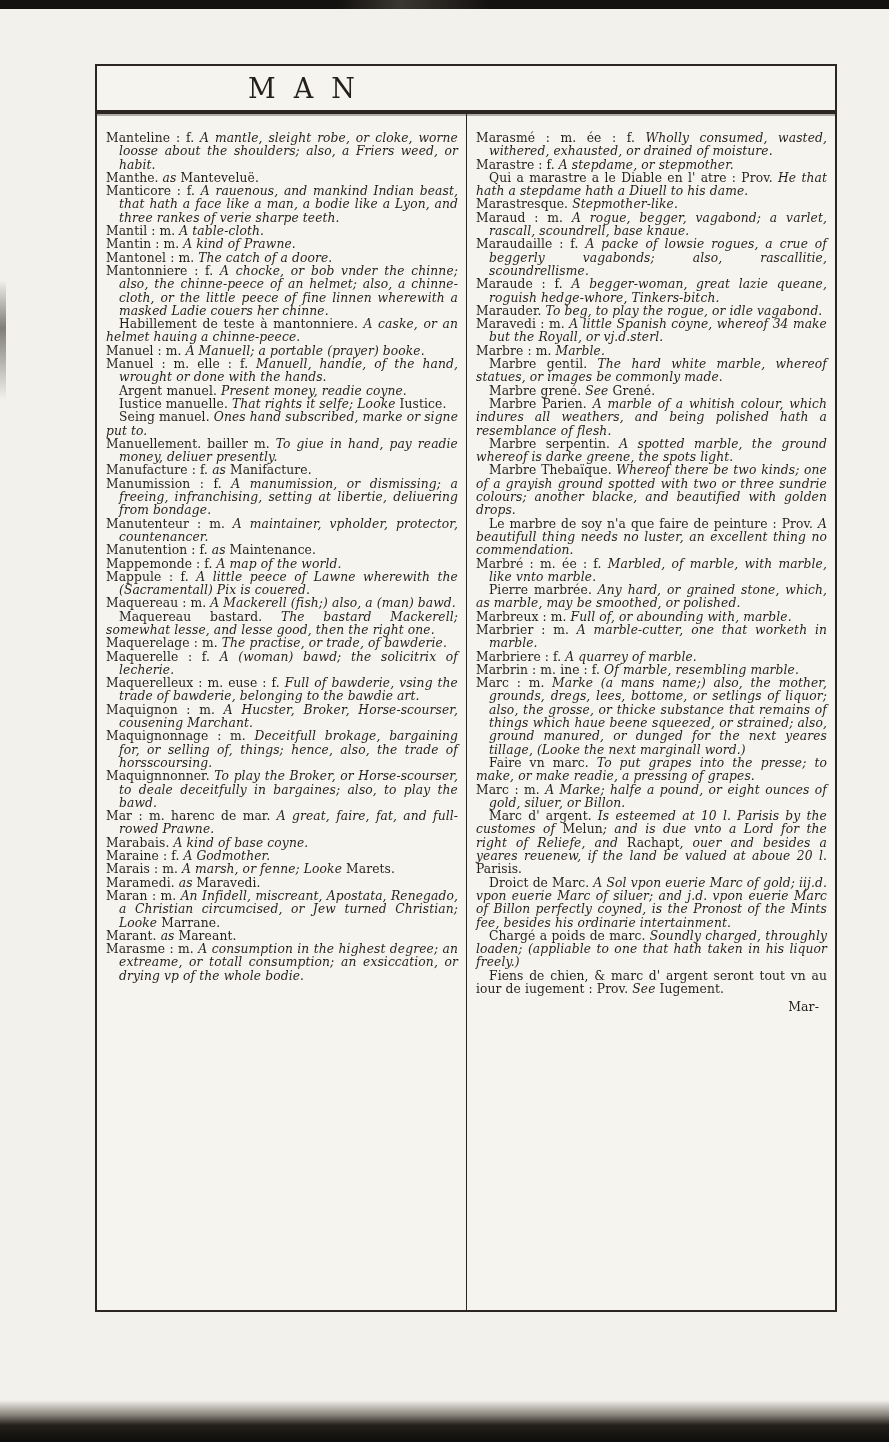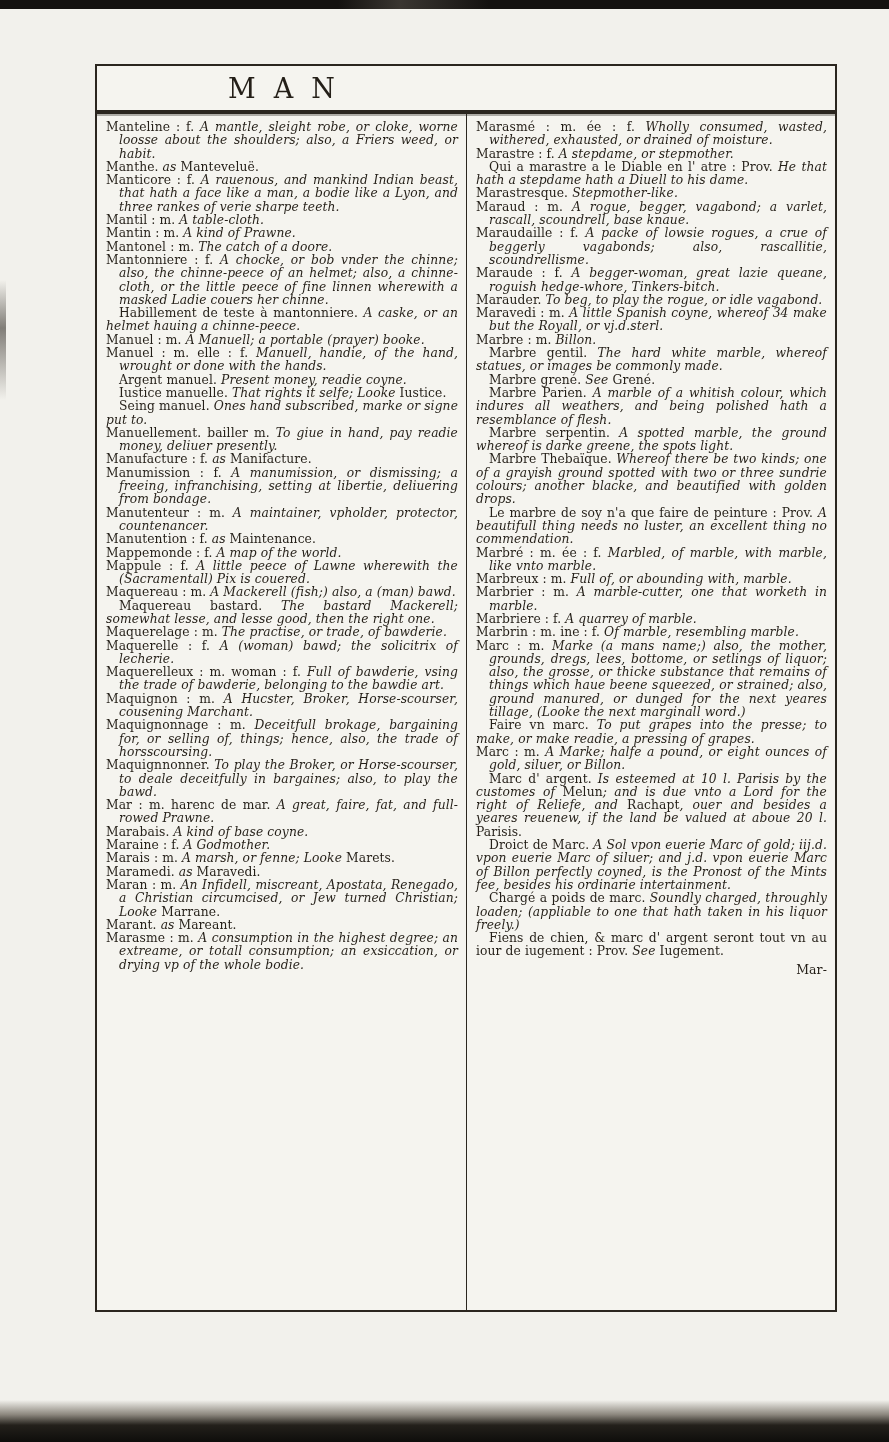--- a/index.html
+++ b/index.html
@@ -36,6 +36,7 @@
     width:50%;text-align:center;
     font-size:27px;letter-spacing:18px;text-indent:18px;
     color:#241f18;
+    margin-left:20px;
   }
   .head-rule{
     height:4px;background:#2b261f;

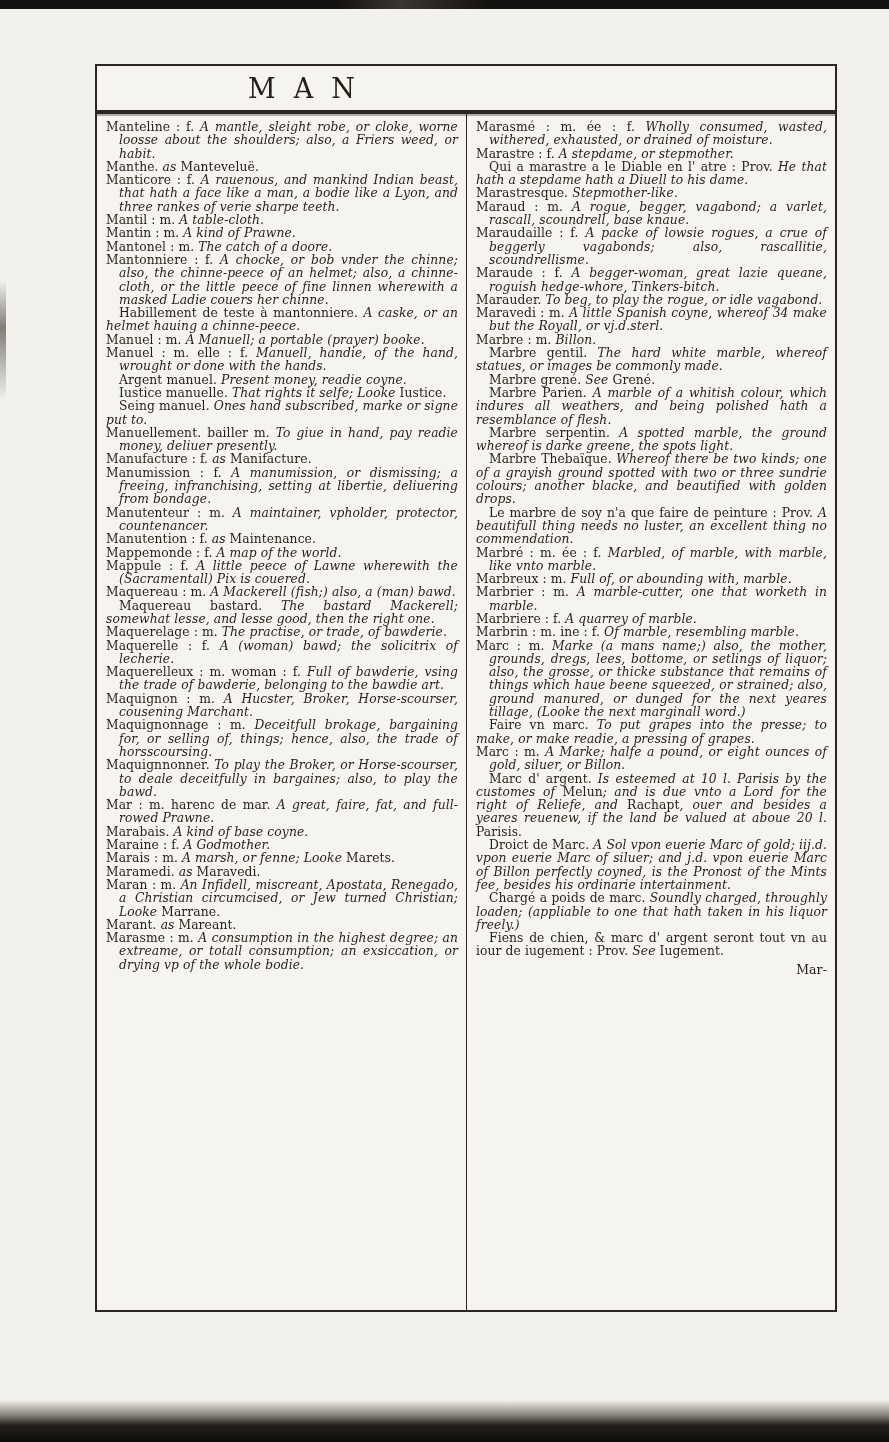--- a/index.html
+++ b/index.html
@@ -47,7 +47,7 @@
   }
   .col{
     width:50%;box-sizing:border-box;
-    padding:7px 8px 0 9px;
+    padding:18px 8px 0 9px;
     overflow:hidden;
   }
   .col-right{border-left:1.5px solid #2b261f;}

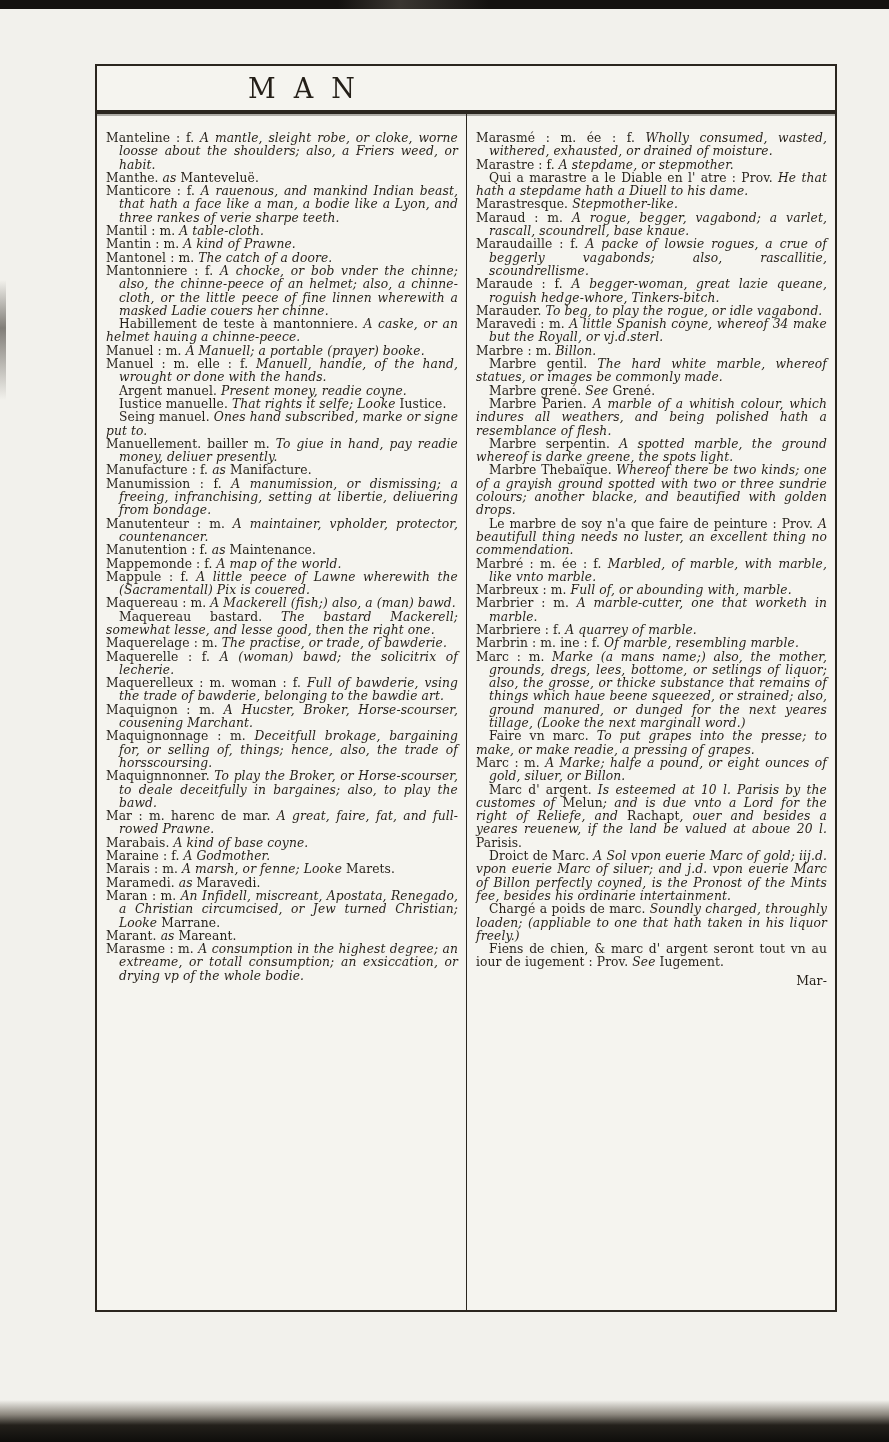--- a/index.html
+++ b/index.html
@@ -131,7 +131,7 @@
         <p class="entry main"><span class="ro">Maraude : f. </span><span class="it">A begger-woman, great lazie queane, roguish hedge-whore, Tinkers-bitch.</span></p>
         <p class="entry main"><span class="ro">Marauder. </span><span class="it">To beg, to play the rogue, or idle vagabond.</span></p>
         <p class="entry main"><span class="ro">Maravedi : m. </span><span class="it">A little Spanish coyne, whereof 34 make but the Royall, or vj.d.sterl.</span></p>
-        <p class="entry main"><span class="ro">Marbre : m. </span><span class="it">Billon.</span></p>
+        <p class="entry main"><span class="ro">Marbre : m. </span><span class="it">Marble.</span></p>
         <p class="entry sub"><span class="ro">Marbre gentil. </span><span class="it">The hard white marble, whereof statues, or images be commonly made.</span></p>
         <p class="entry sub"><span class="ro">Marbre grené. </span><span class="it">See </span><span class="ro">Grené.</span></p>
         <p class="entry sub"><span class="ro">Marbre Parien. </span><span class="it">A marble of a whitish colour, which indures all weathers, and being polished hath a resemblance of flesh.</span></p>

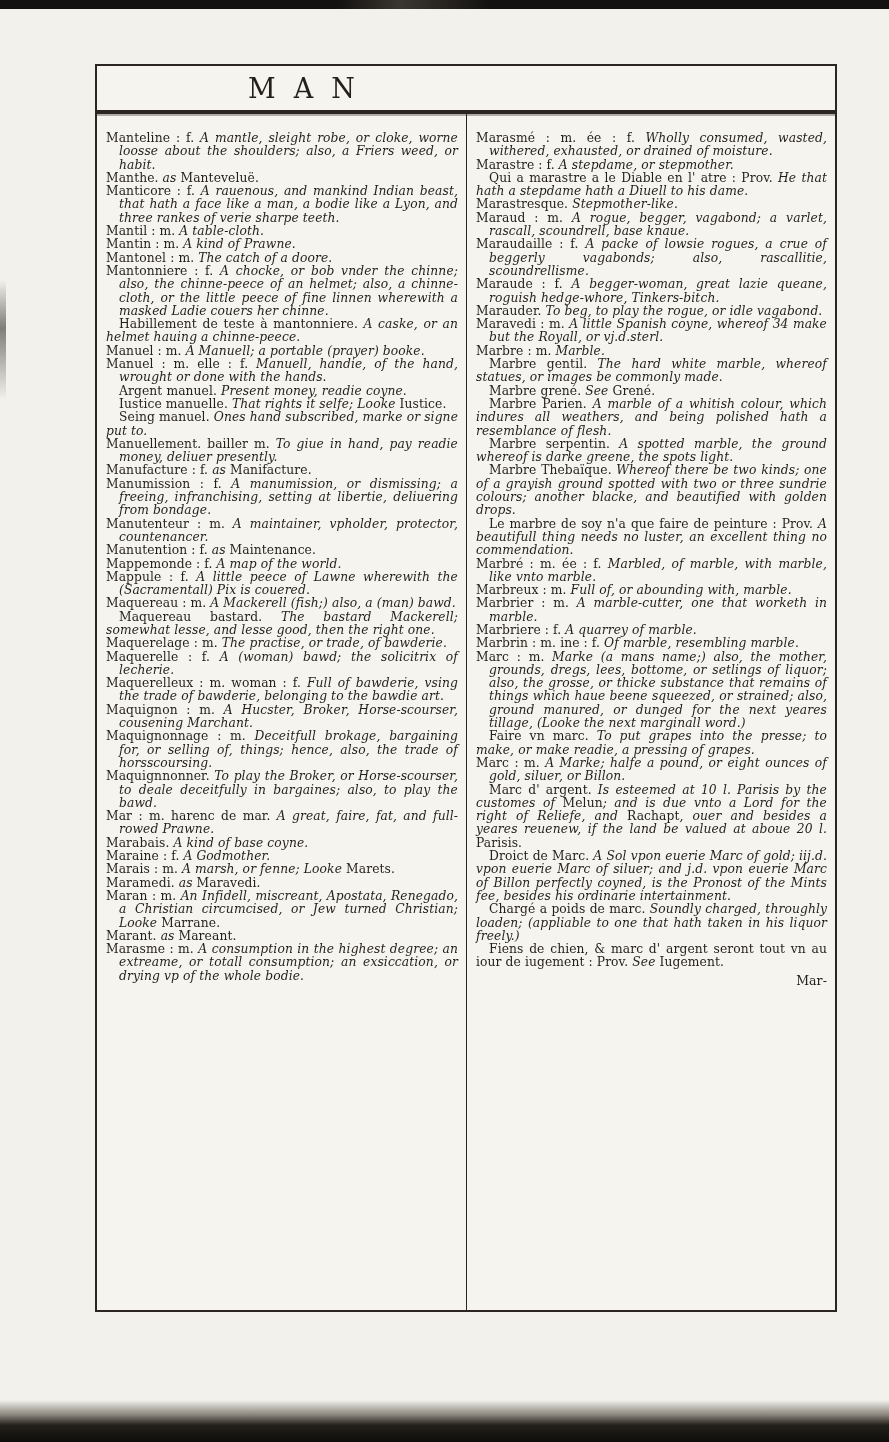--- a/index.html
+++ b/index.html
@@ -139,6 +139,7 @@
         <p class="entry sub"><span class="ro">Marbre Thebaïque. </span><span class="it">Whereof there be two kinds; one of a grayish ground spotted with two or three sundrie colours; another blacke, and beautified with golden drops.</span></p>
         <p class="entry sub"><span class="ro">Le marbre de soy n'a que faire de peinture : Prov. </span><span class="it">A beautifull thing needs no luster, an excellent thing no commendation.</span></p>
         <p class="entry main"><span class="ro">Marbré : m. ée : f. </span><span class="it">Marbled, of marble, with marble, like vnto marble.</span></p>
+        <p class="entry sub"><span class="ro">Pierre marbrée. </span><span class="it">Any hard, or grained stone, which, as marble, may be smoothed, or polished.</span></p>
         <p class="entry main"><span class="ro">Marbreux : m. </span><span class="it">Full of, or abounding with, marble.</span></p>
         <p class="entry main"><span class="ro">Marbrier : m. </span><span class="it">A marble-cutter, one that worketh in marble.</span></p>
         <p class="entry main"><span class="ro">Marbriere : f. </span><span class="it">A quarrey of marble.</span></p>

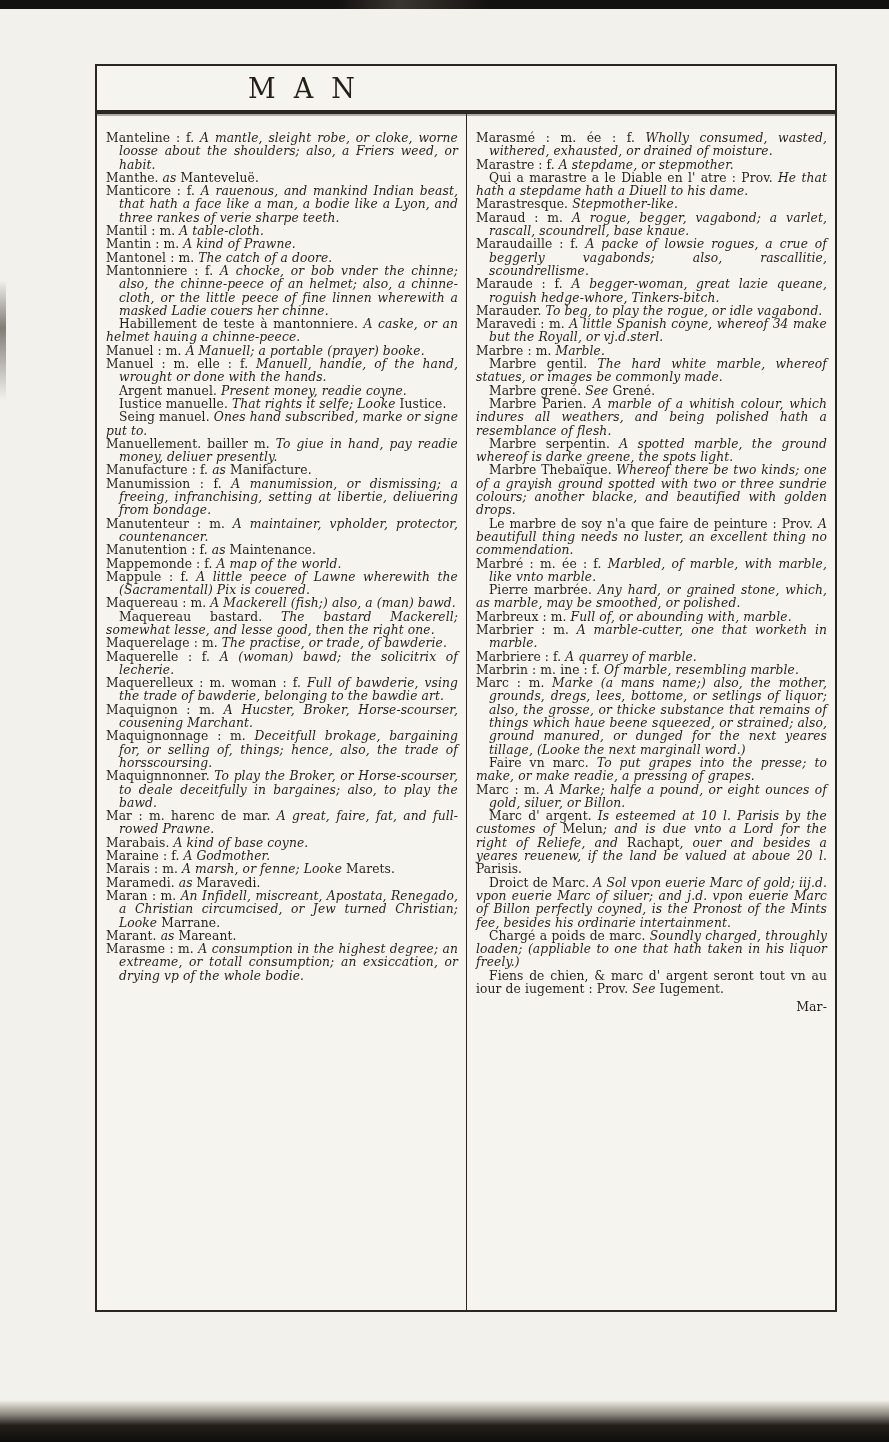--- a/index.html
+++ b/index.html
@@ -107,7 +107,7 @@
         <p class="entry sub"><span class="ro">Maquereau bastard. </span><span class="it">The bastard Mackerell; somewhat lesse, and lesse good, then the right one.</span></p>
         <p class="entry main"><span class="ro">Maquerelage : m. </span><span class="it">The practise, or trade, of bawderie.</span></p>
         <p class="entry main"><span class="ro">Maquerelle : f. </span><span class="it">A (woman) bawd; the solicitrix of lecherie.</span></p>
-        <p class="entry main"><span class="ro">Maquerelleux : m. woman : f. </span><span class="it">Full of bawderie, vsing the trade of bawderie, belonging to the bawdie art.</span></p>
+        <p class="entry main"><span class="ro">Maquerelleux : m. euse : f. </span><span class="it">Full of bawderie, vsing the trade of bawderie, belonging to the bawdie art.</span></p>
         <p class="entry main"><span class="ro">Maquignon : m. </span><span class="it">A Hucster, Broker, Horse-scourser, cousening Marchant.</span></p>
         <p class="entry main"><span class="ro">Maquignonnage : m. </span><span class="it">Deceitfull brokage, bargaining for, or selling of, things; hence, also, the trade of horsscoursing.</span></p>
         <p class="entry main"><span class="ro">Maquignnonner. </span><span class="it">To play the Broker, or Horse-scourser, to deale deceitfully in bargaines; also, to play the bawd.</span></p>

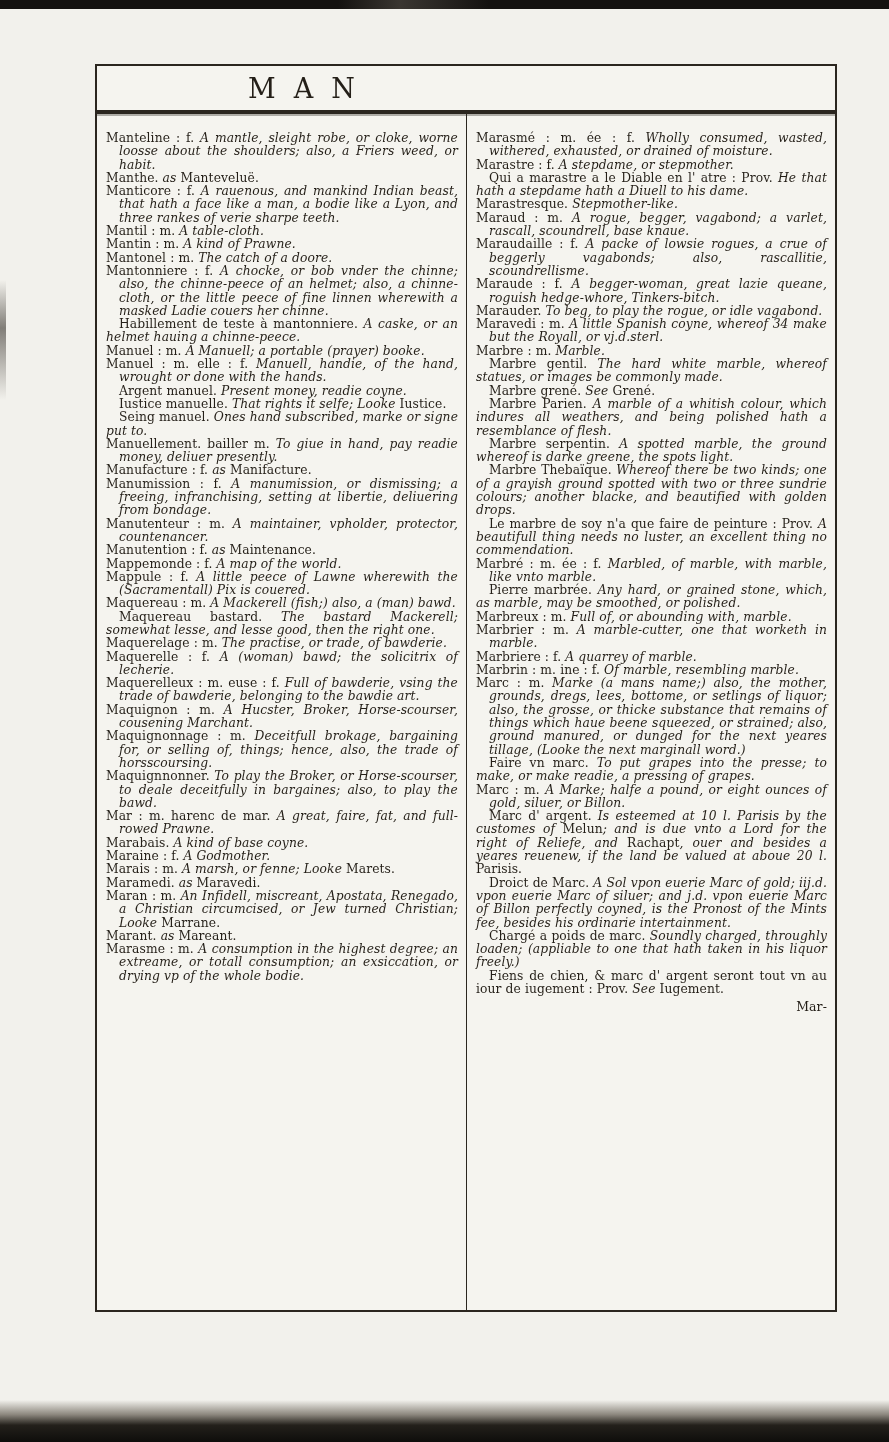--- a/index.html
+++ b/index.html
@@ -66,7 +66,7 @@
     font-size:1.28em;line-height:1;
   }
   .catchword{
-    margin:4px 0 0 0;
+    margin:4px 8px 0 0;
     font-size:12.5px;text-align:right;font-style:normal;
   }
 </style>

